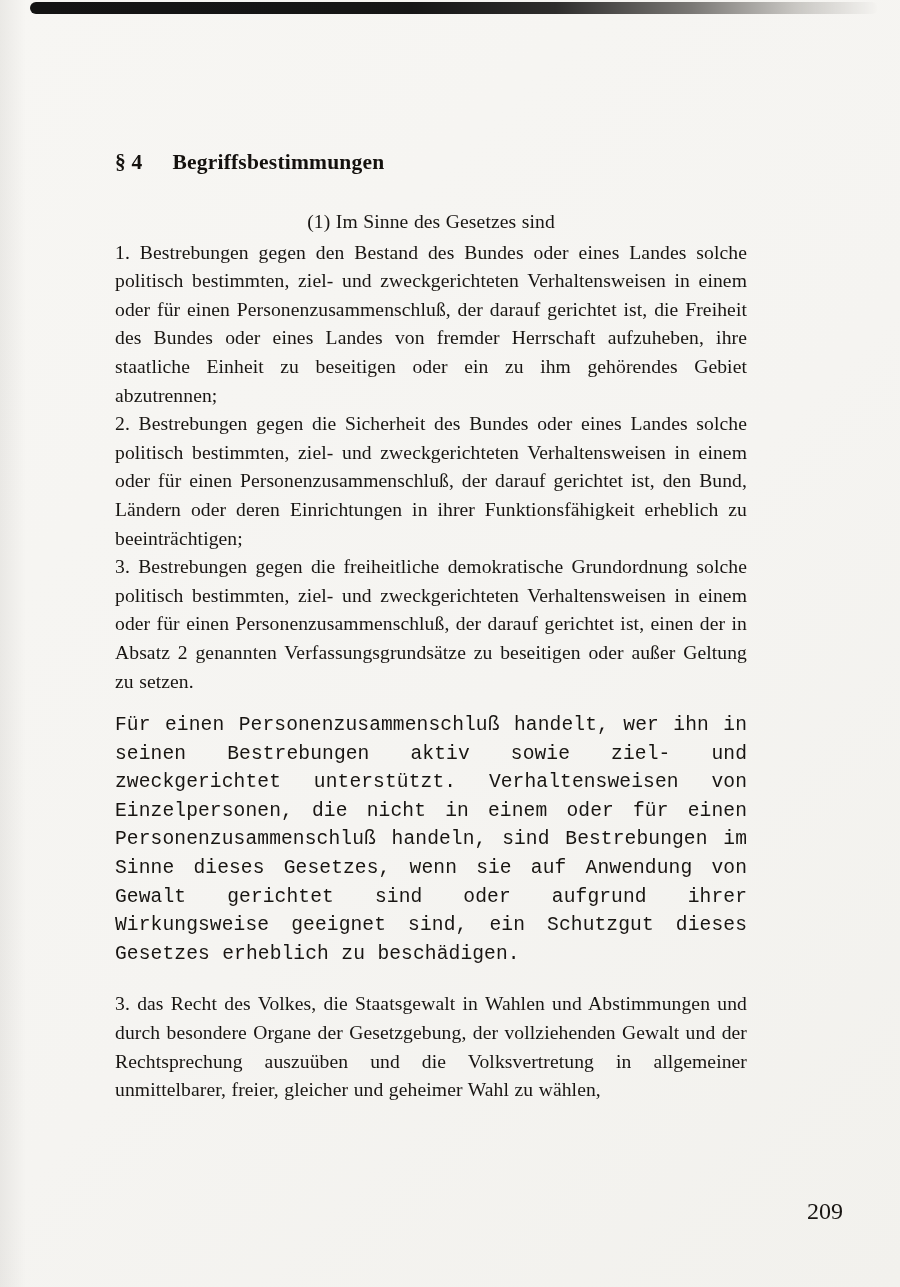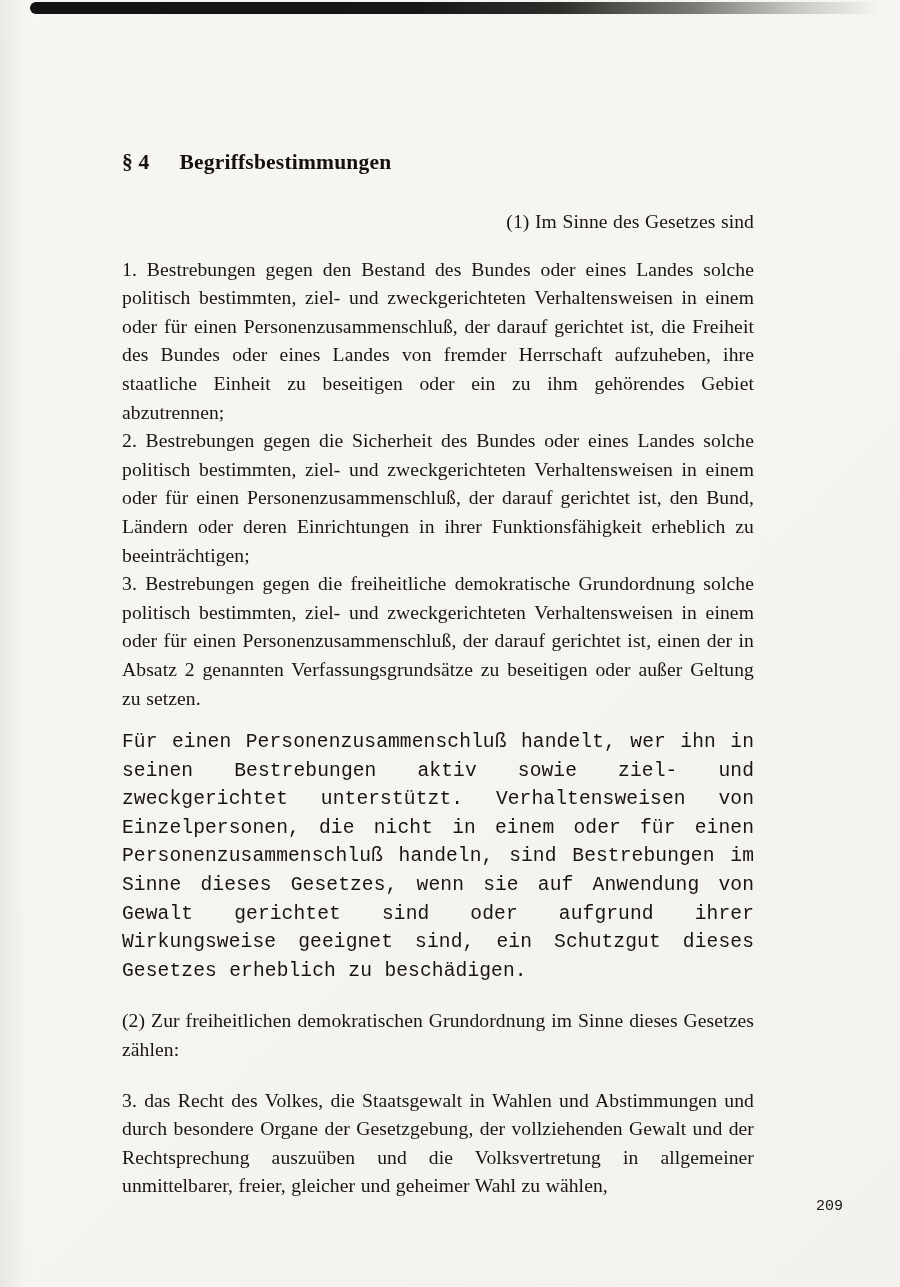--- a/index.html
+++ b/index.html
@@ -51,7 +51,7 @@
   .text-area {
     position: absolute;
     top: 150px;
-    left: 122px;
+    left: 115px;
     width: 632px;
   }
   .heading {

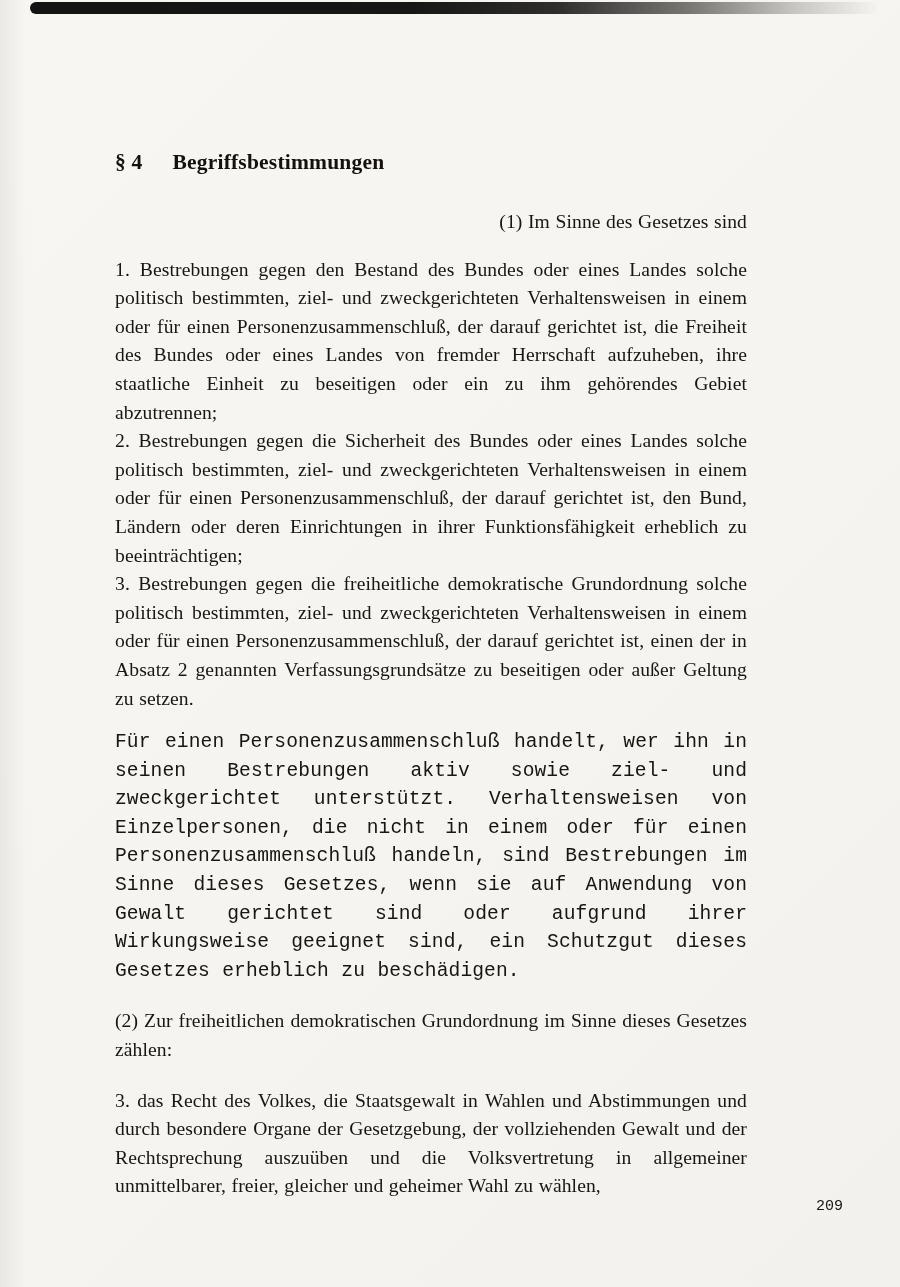--- a/index.html
+++ b/index.html
@@ -73,8 +73,8 @@
     word-spacing: 0.5px;
   }
   p.intro {
-    text-align: right;
-    margin-bottom: 19px;
+    text-align: center;
+    margin-bottom: 2px;
   }
   p.spaced-top {
     margin-top: 15px;

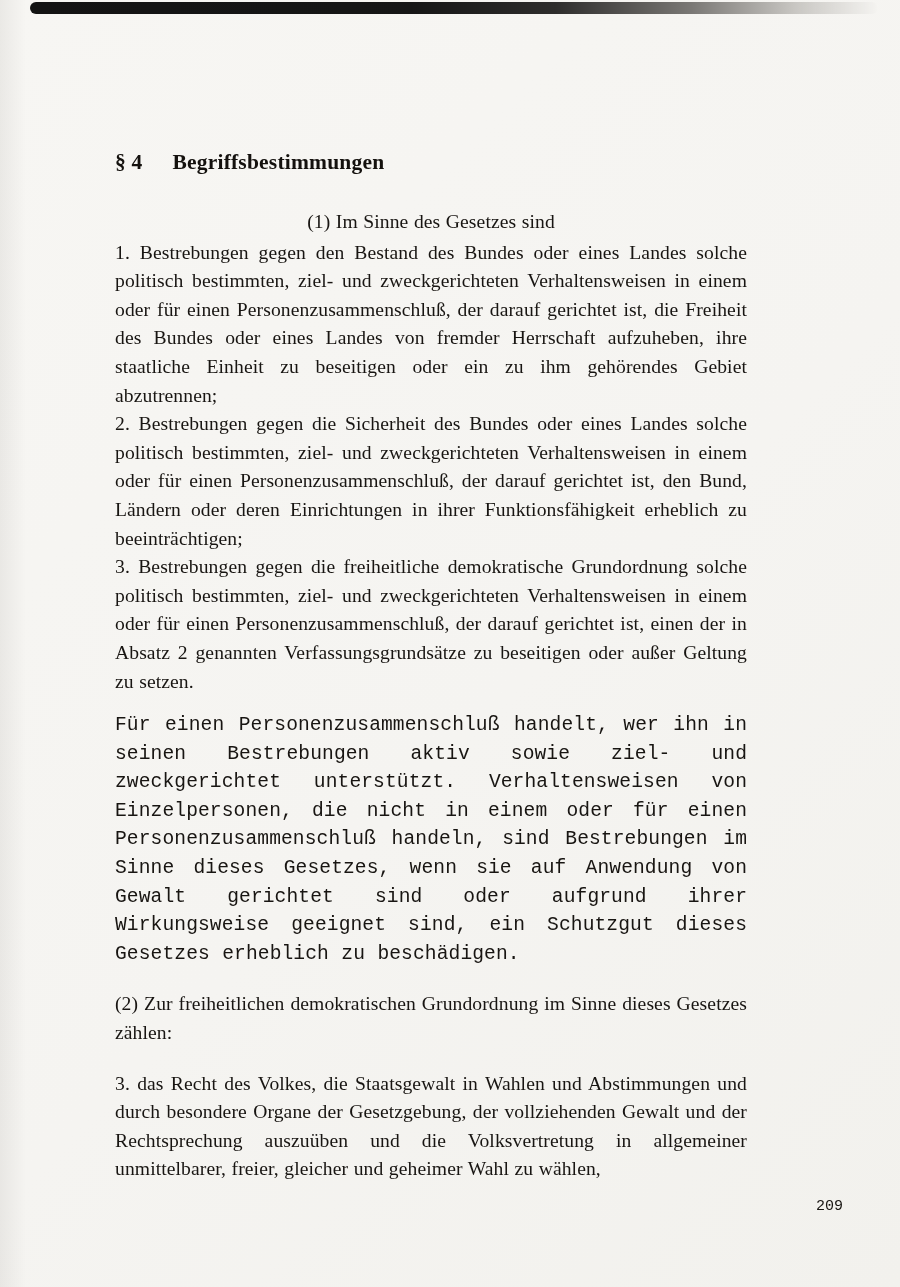--- a/index.html
+++ b/index.html
@@ -116,7 +116,6 @@
 
     <p class="body-text spaced-top">Für einen Personenzusammenschluß handelt, wer ihn in seinen Bestrebungen aktiv sowie ziel- und zweckgerichtet unterstützt. Verhaltensweisen von Einzelpersonen, die nicht in einem oder für einen Personenzusammenschluß handeln, sind Bestrebungen im Sinne dieses Gesetzes, wenn sie auf Anwendung von Gewalt gerichtet sind oder aufgrund ihrer Wirkungsweise geeignet sind, ein Schutzgut dieses Gesetzes erheblich zu beschädigen.</p>
 
-    <p class="body-text spaced-top-lg">(2) Zur freiheitlichen demokratischen Grundordnung im Sinne dieses Gesetzes zählen:</p>
 
     <p class="body-text spaced-top-lg">3. das Recht des Volkes, die Staatsgewalt in Wahlen und Abstimmungen und durch besondere Organe der Gesetzgebung, der vollziehenden Gewalt und der Rechtsprechung auszuüben und die Volksvertretung in allgemeiner unmittelbarer, freier, gleicher und geheimer Wahl zu wählen,</p>
 

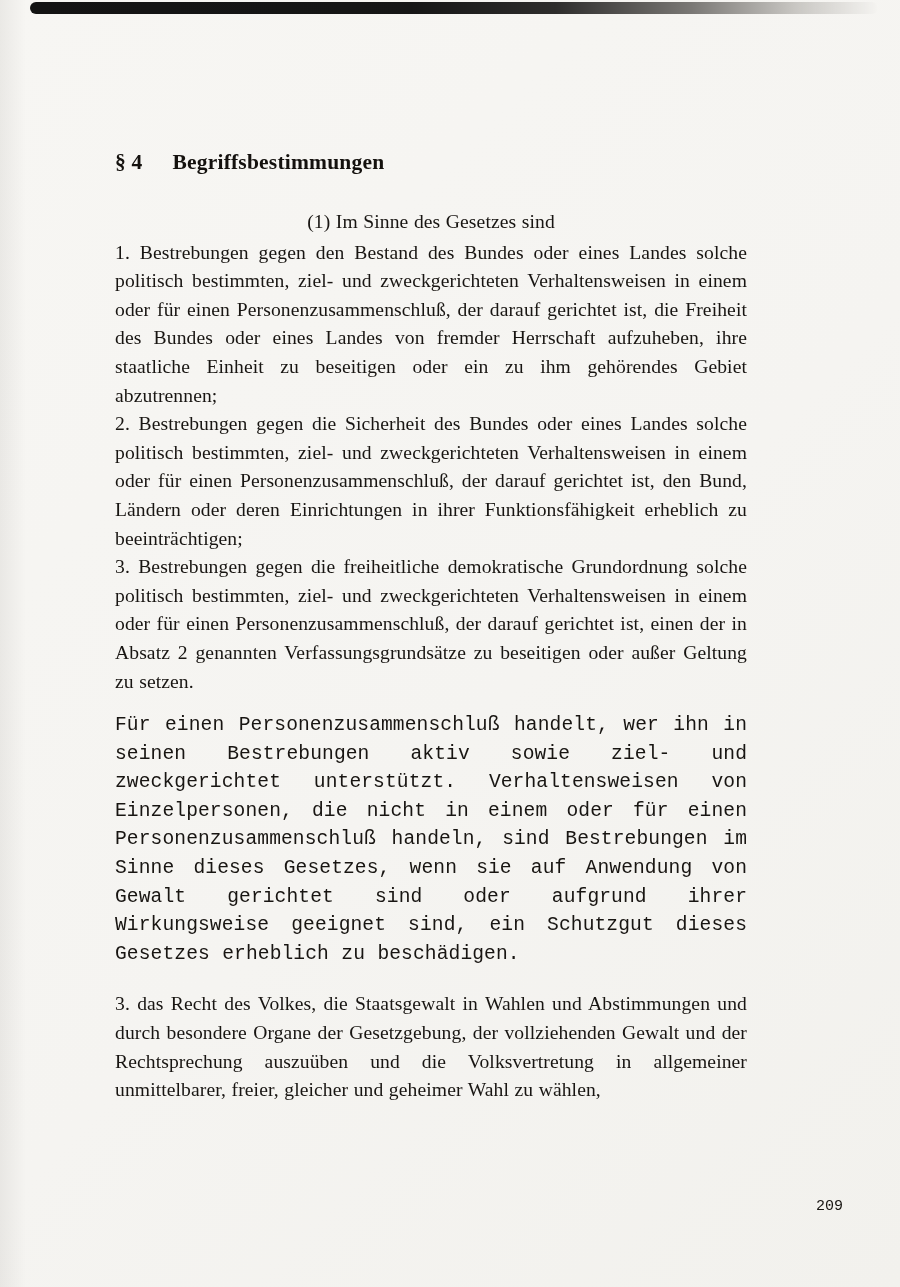--- a/index.html
+++ b/index.html
@@ -87,9 +87,8 @@
     position: absolute;
     top: 1198px;
     right: 57px;
-    font-size: 15px;
+    font-size: 24px;
     color: #181512;
-    font-family: Liberation Mono, monospace;
   }
 </style>
 </head>

